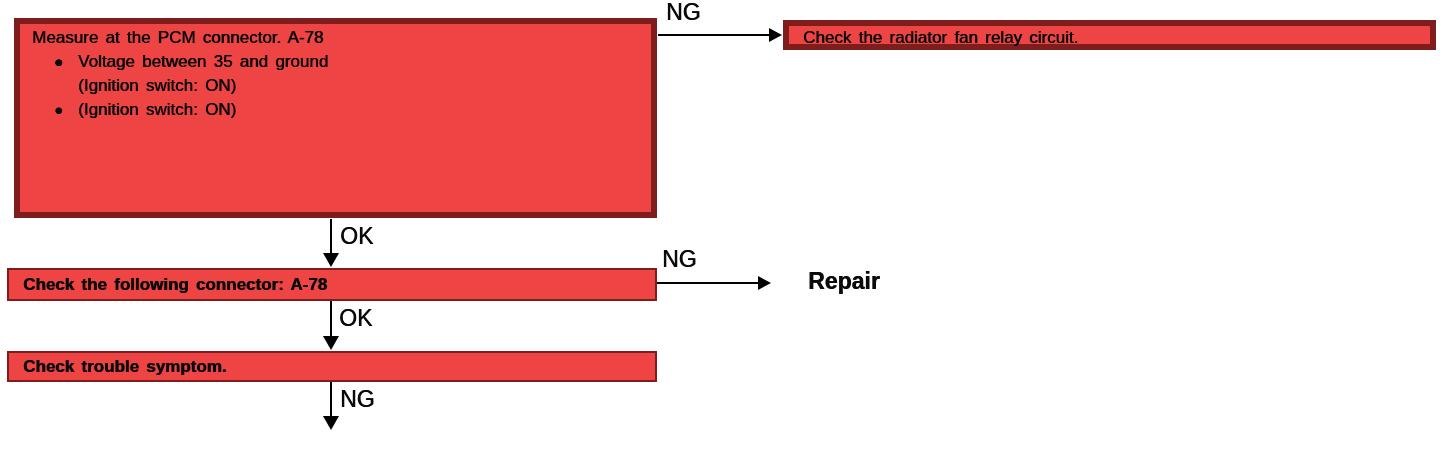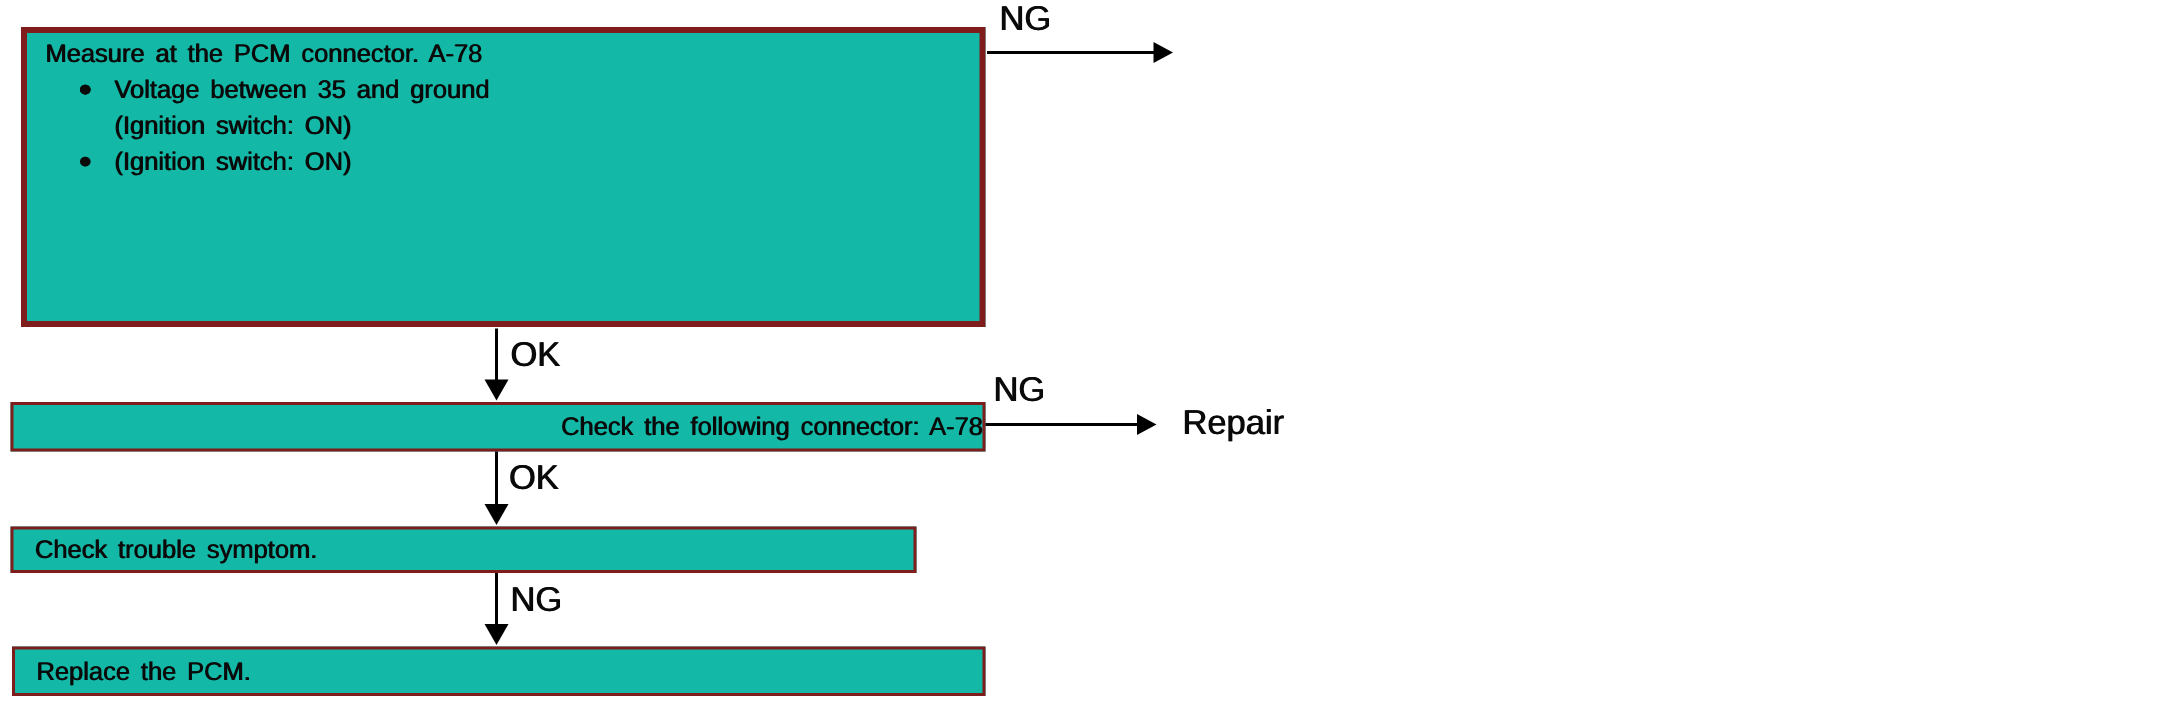--- a/index.html
+++ b/index.html
@@ -19,8 +19,8 @@
   }
   .box {
     position: absolute;
-    background: #14b8a6;
-    border: 4px solid #7f1d1d;
+    background: #ef4444;
+    border: 6px solid #7f1d1d;
     white-space: nowrap;
   }
   .box.thin { border-width: 2px; }

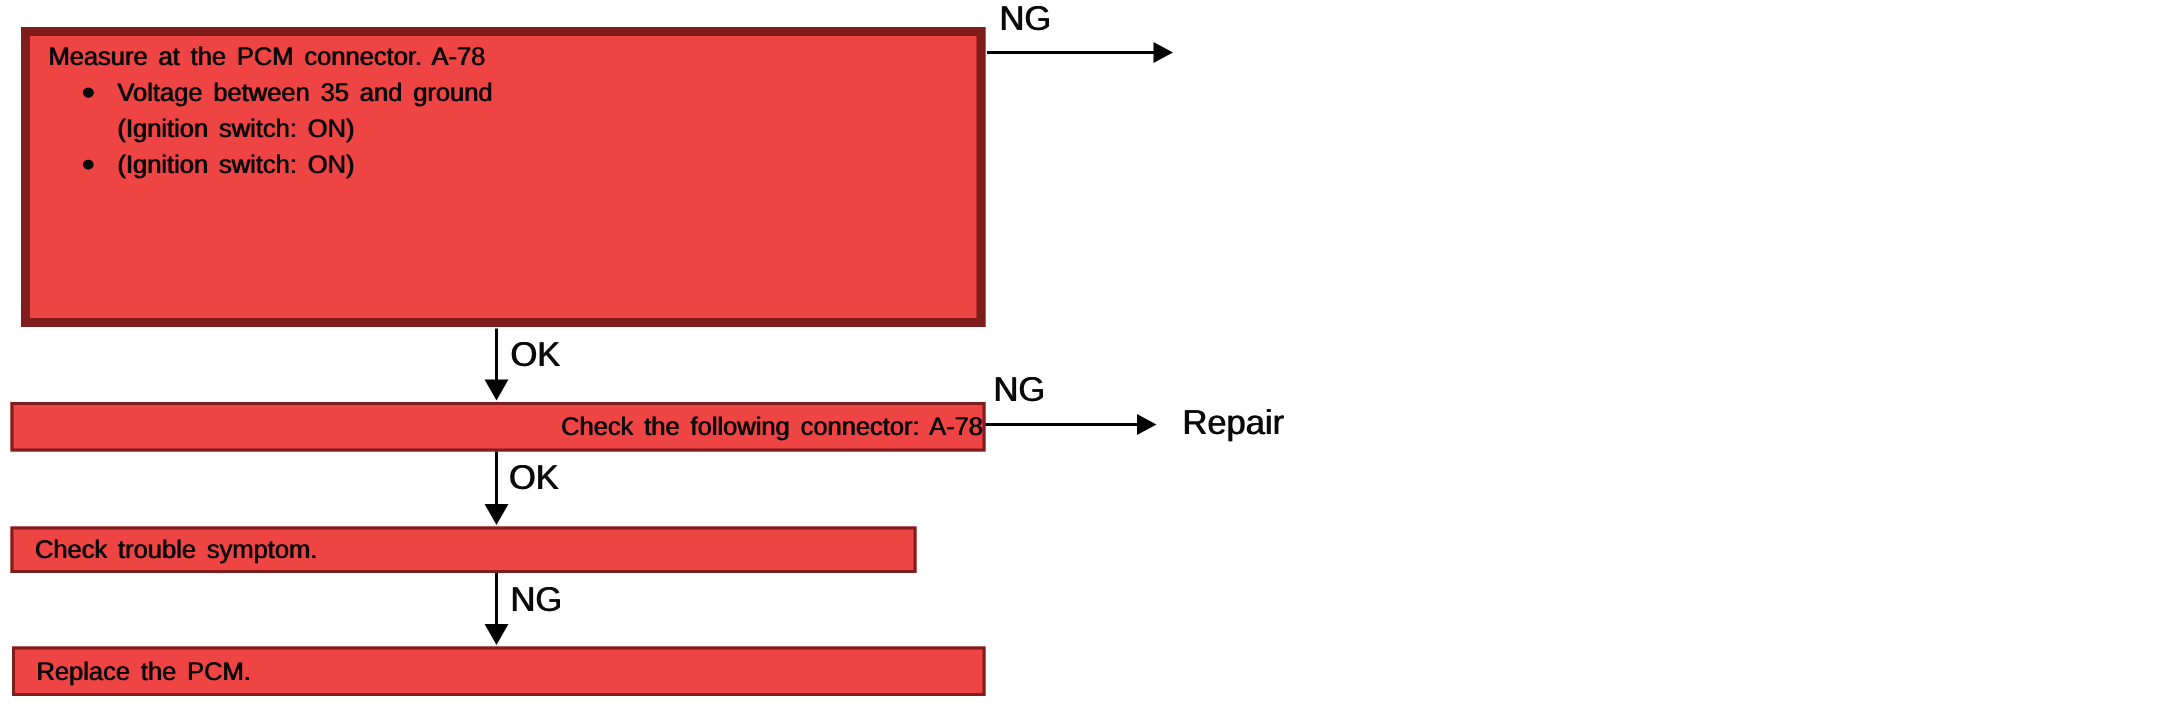--- a/index.html
+++ b/index.html
@@ -80,6 +80,9 @@
   <div class="lbl" style="left:666px; top:2px;">NG</div>
   <div class="hline" style="left:658px; top:34px; width:112px; height:2px;"></div>
   <div class="arrow-right" style="left:769px; top:28px;"></div>
+  <div class="box single" style="left:783px; top:20px; width:653px; height:30px; line-height:24px;">
+    <span>Check the radiator fan relay circuit.</span>
+  </div>
 
   <div class="vline" style="left:330px; top:219px; width:2px; height:37px;"></div>
   <div class="arrow-down" style="left:323px; top:253px;"></div>

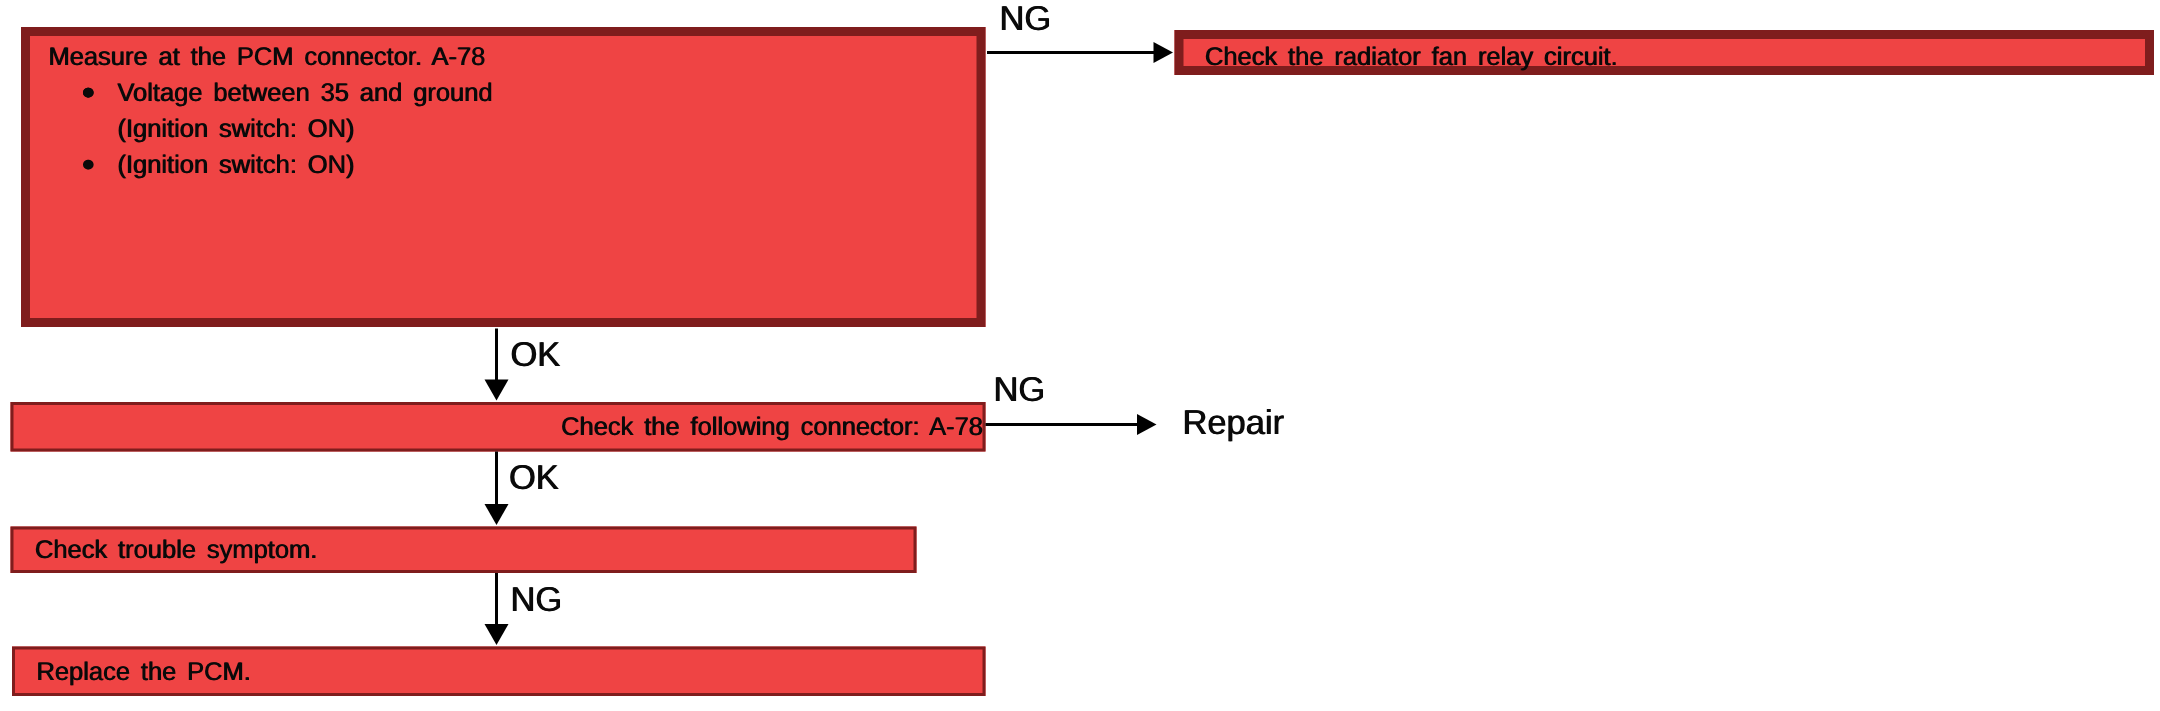--- a/index.html
+++ b/index.html
@@ -35,7 +35,7 @@
   .b1 .prefix { display: inline-block; width: 48px; font-weight: 700; }
   
   .single { padding-left: 14px; }
-  .bold { font-weight: 400; text-align: right; }
+  .bold { font-weight: 700; }
   
   .hline, .vline { position: absolute; background: #000000; }
   .arrow-right {

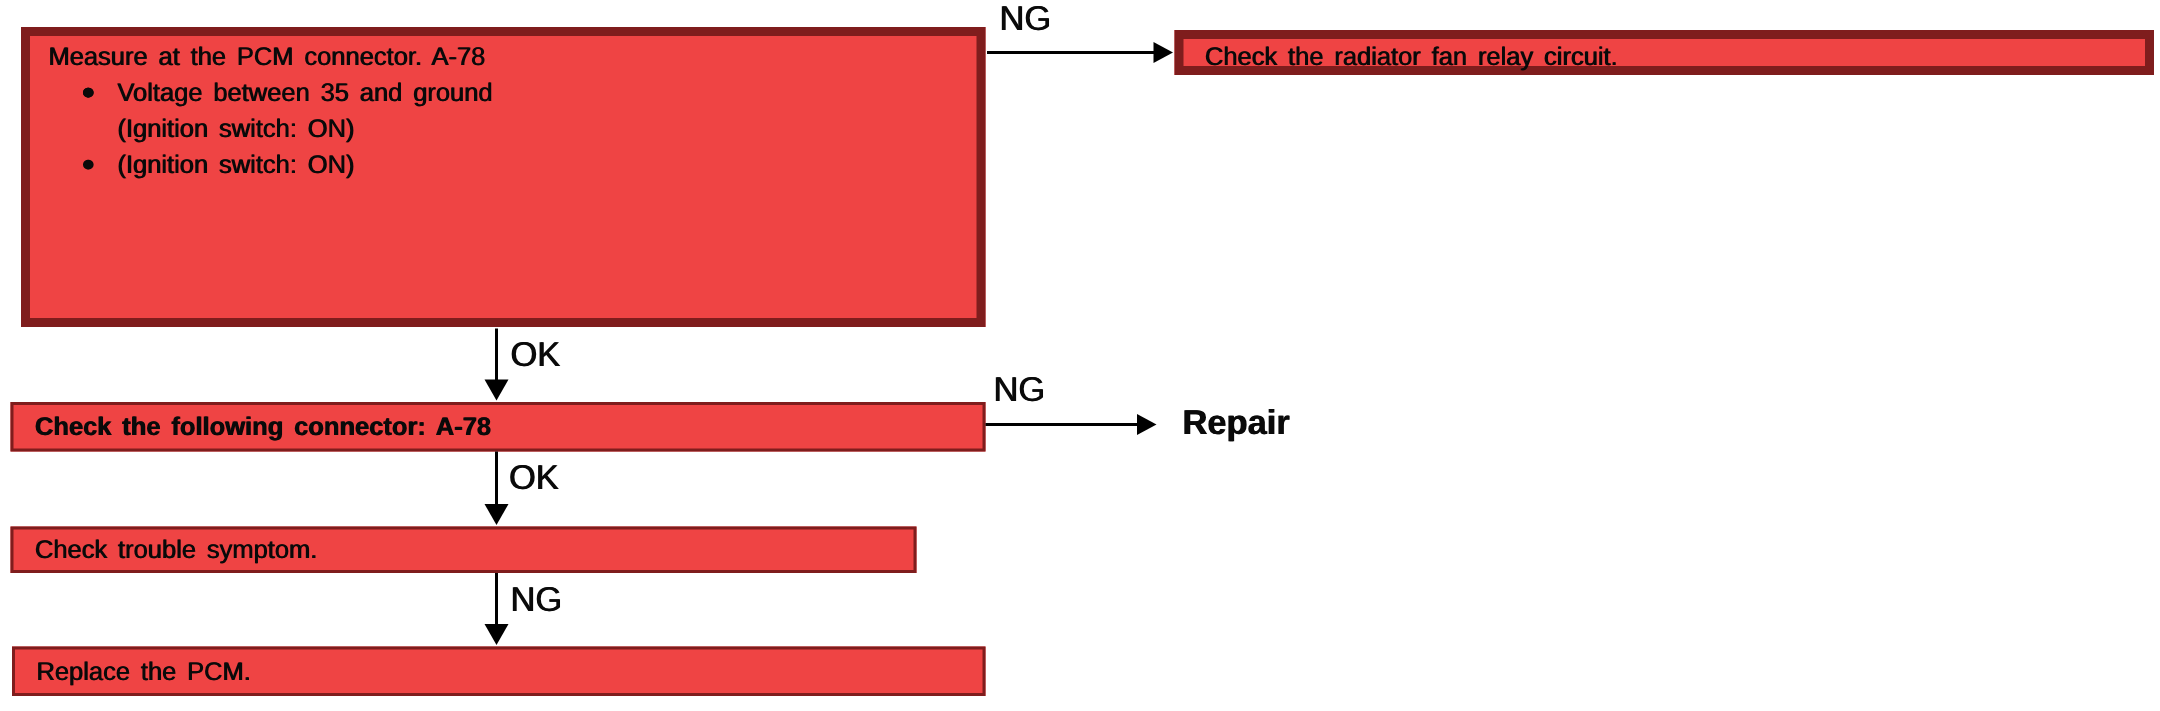--- a/index.html
+++ b/index.html
@@ -95,7 +95,7 @@
   <div class="lbl" style="left:662px; top:249px;">NG</div>
   <div class="hline" style="left:657px; top:282px; width:102px; height:2px;"></div>
   <div class="arrow-right" style="left:758px; top:276px;"></div>
-  <div class="lbl bold" style="left:788px; top:271px;">Repair</div>
+  <div class="lbl bold" style="left:808px; top:271px;">Repair</div>
 
   <div class="vline" style="left:330px; top:301px; width:2px; height:37px;"></div>
   <div class="arrow-down" style="left:323px; top:336px;"></div>

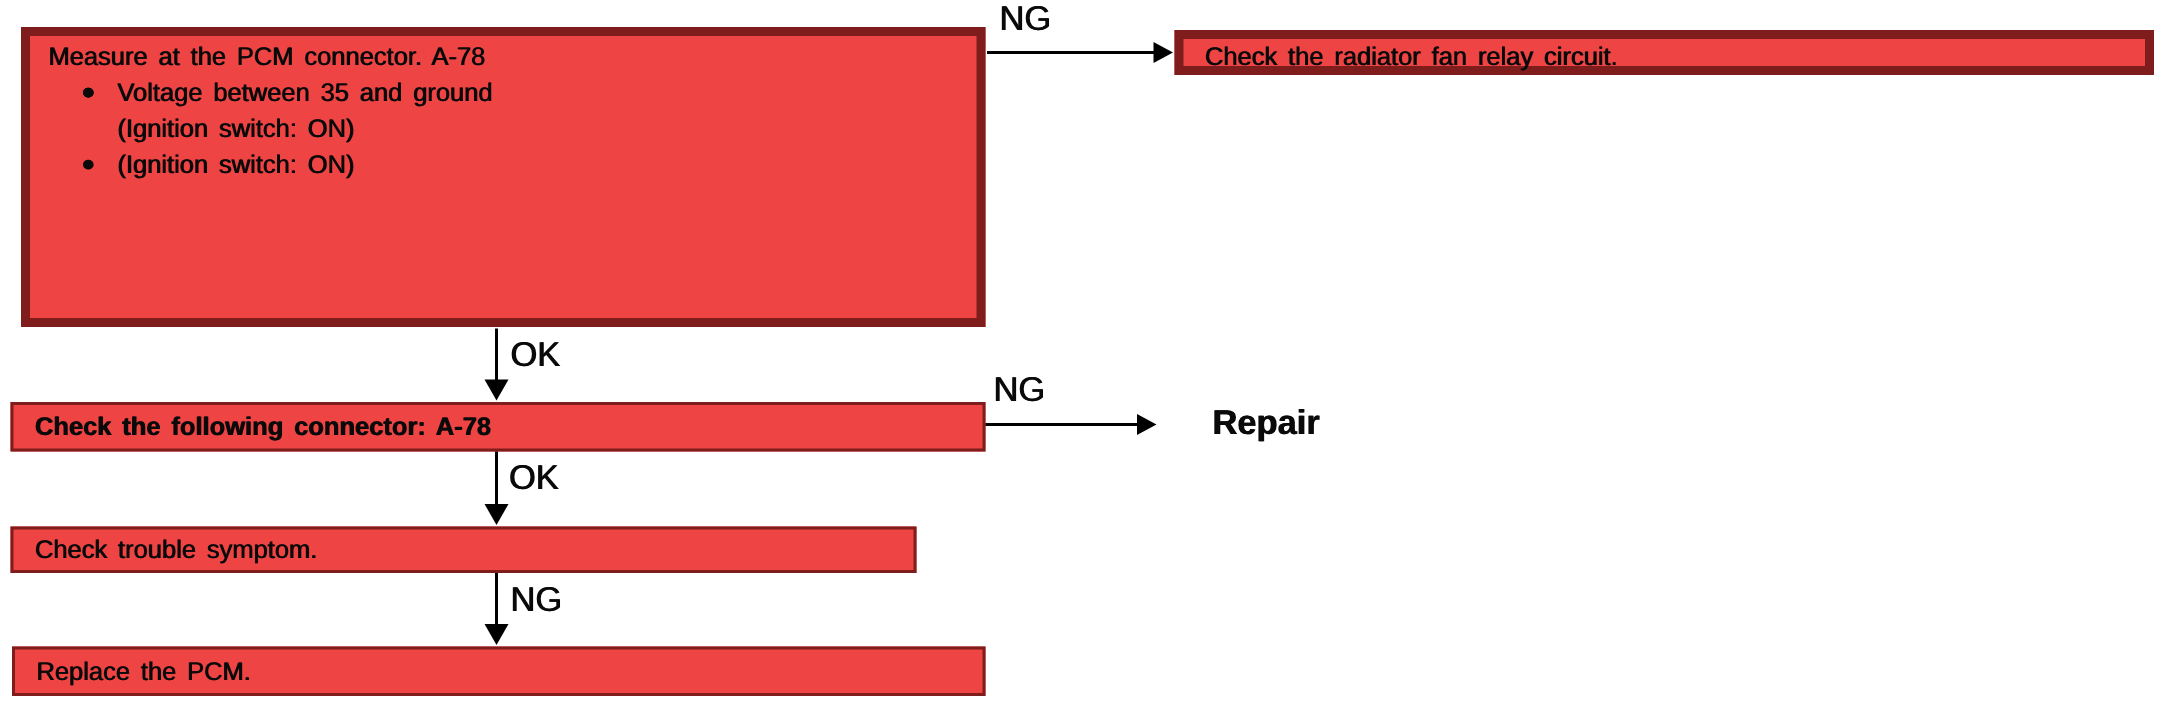--- a/index.html
+++ b/index.html
@@ -101,7 +101,7 @@
   <div class="arrow-down" style="left:323px; top:336px;"></div>
   <div class="lbl" style="left:339px; top:308px;">OK</div>
 
-  <div class="box thin single" style="left:7px; top:351px; width:604px; height:31px; line-height:27px;">
+  <div class="box thin single" style="left:7px; top:351px; width:650px; height:31px; line-height:27px;font-weight:bold;">
     <span>Check trouble symptom.</span>
   </div>
 

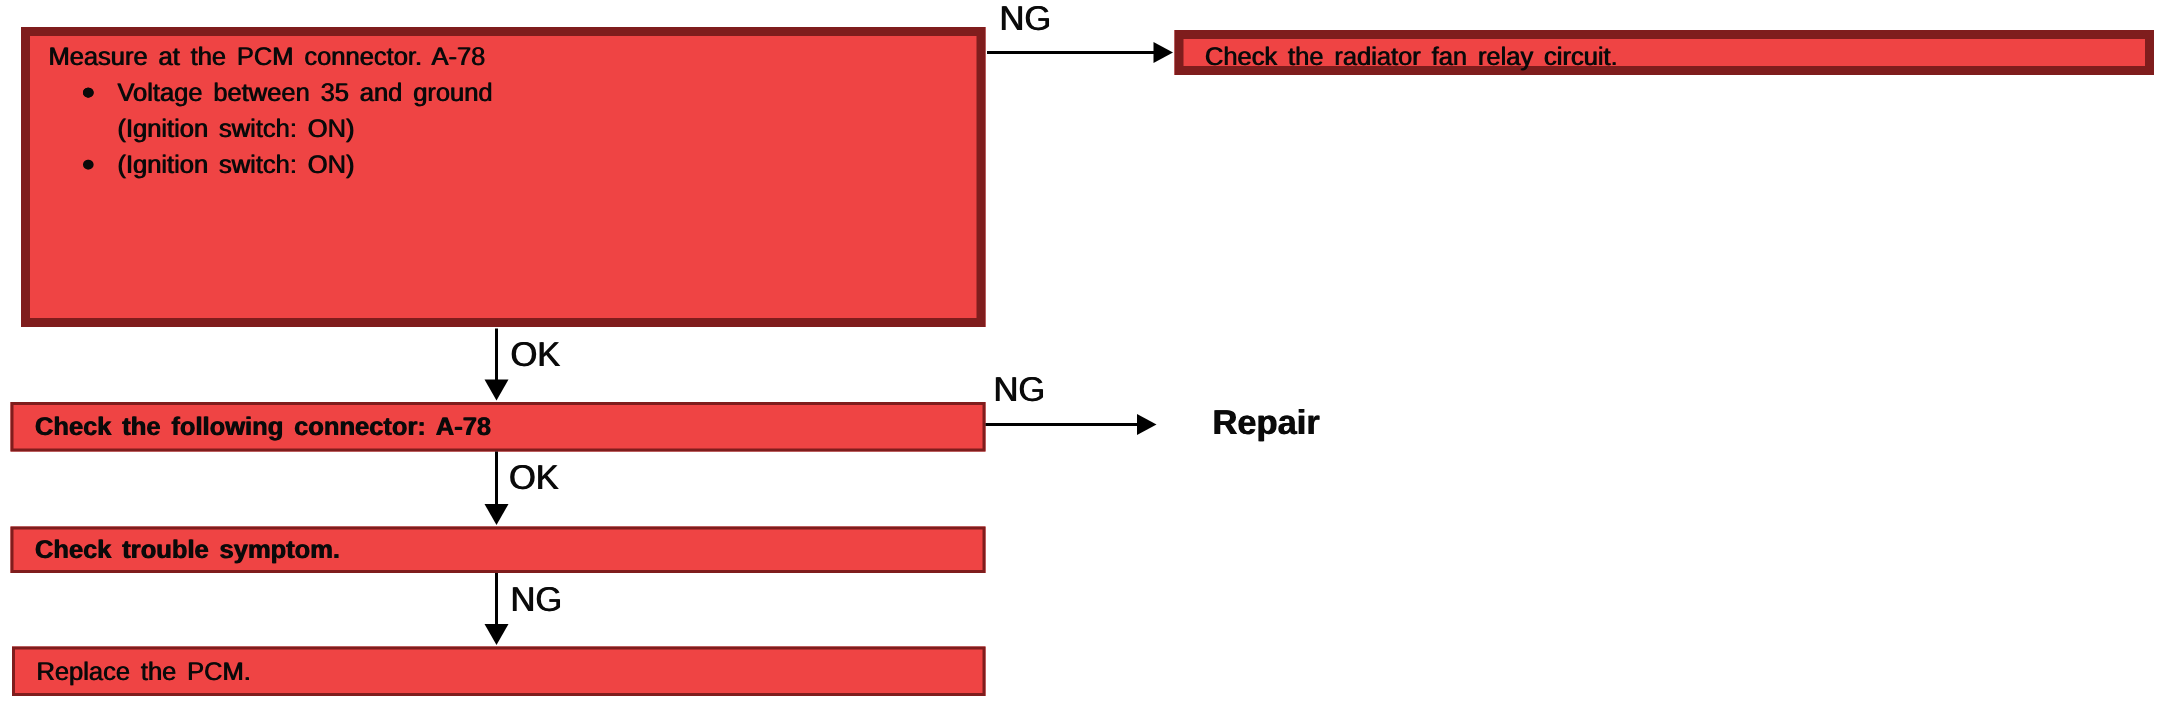--- a/index.html
+++ b/index.html
@@ -109,9 +109,6 @@
   <div class="arrow-down" style="left:323px; top:416px;"></div>
   <div class="lbl" style="left:340px; top:389px;">NG</div>
 
-  <div class="box thin single" style="left:8px; top:431px; width:649px; height:33px; line-height:29px;">
-    <span>Replace the PCM.</span>
-  </div>
 
 </div>
 

